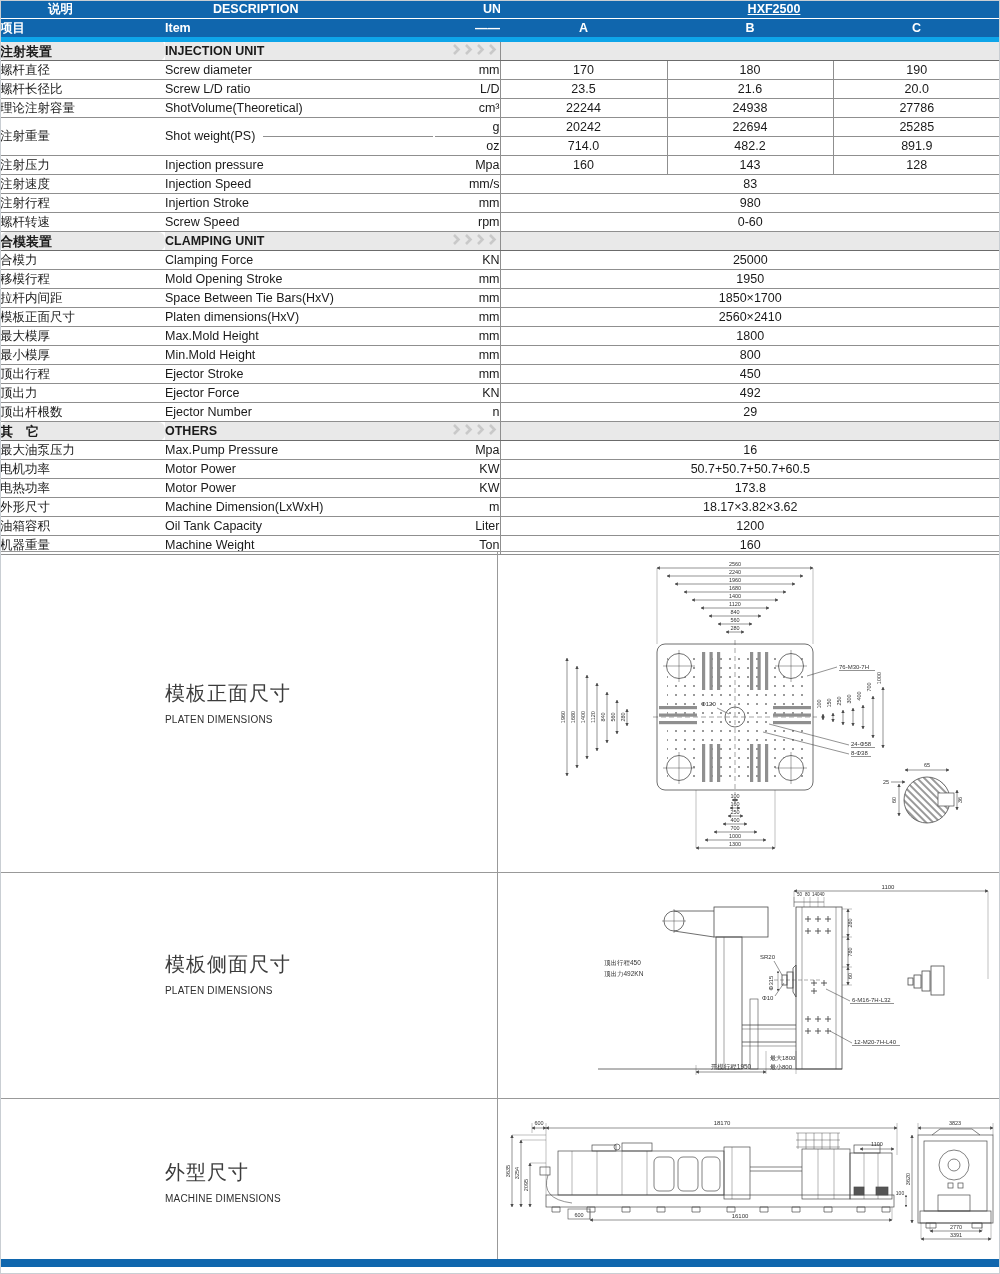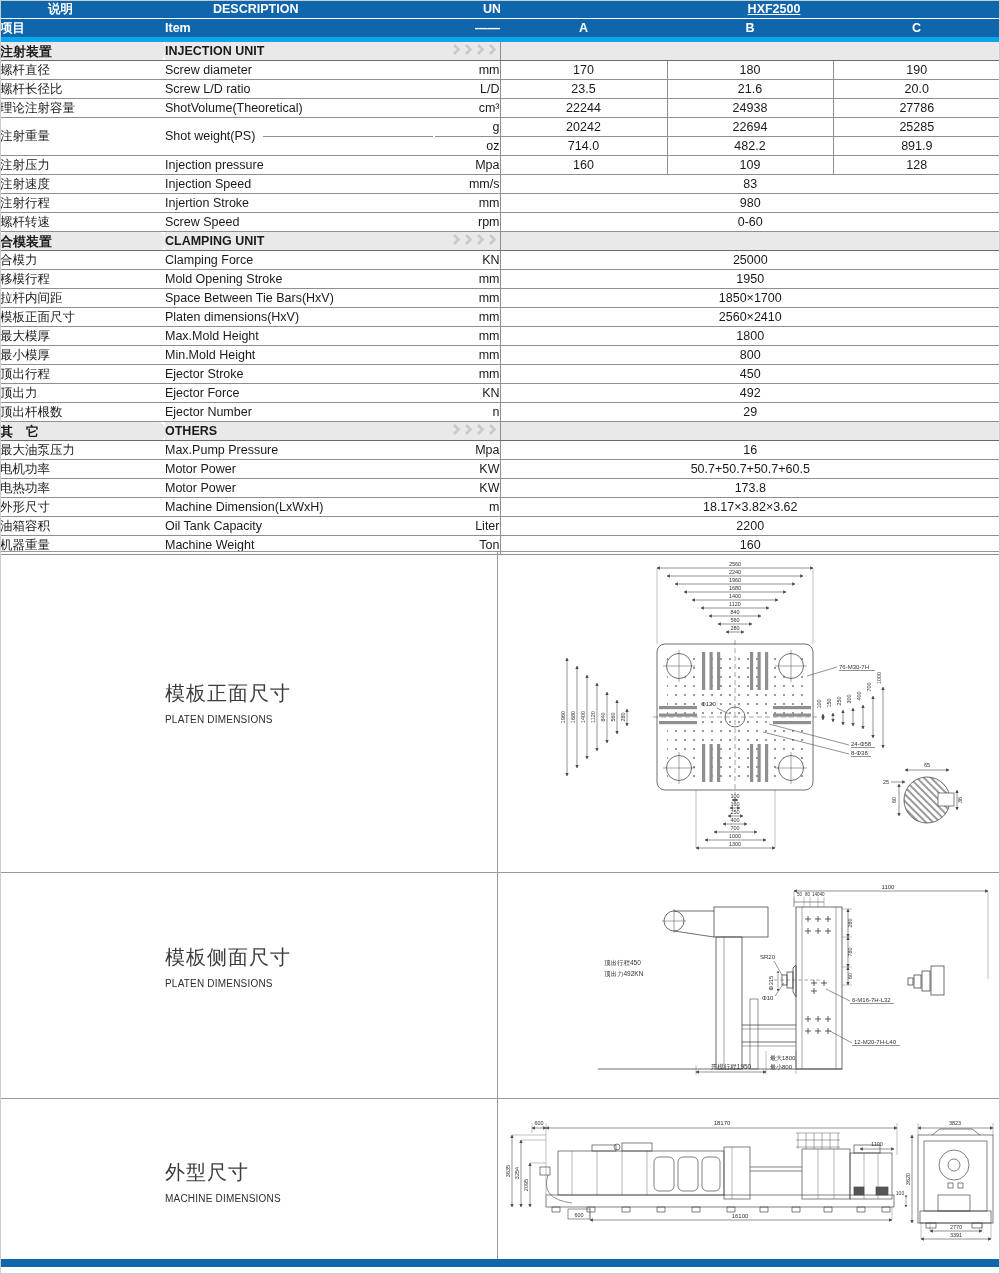--- a/index.html
+++ b/index.html
@@ -124,7 +124,7 @@
         <td class="en">Injection pressure</td>
         <td class="unit">Mpa</td>
         <td class="val">160</td>
-        <td class="val">109</td>
+        <td class="val">143</td>
         <td class="val">128</td>
       </tr>
       <tr>

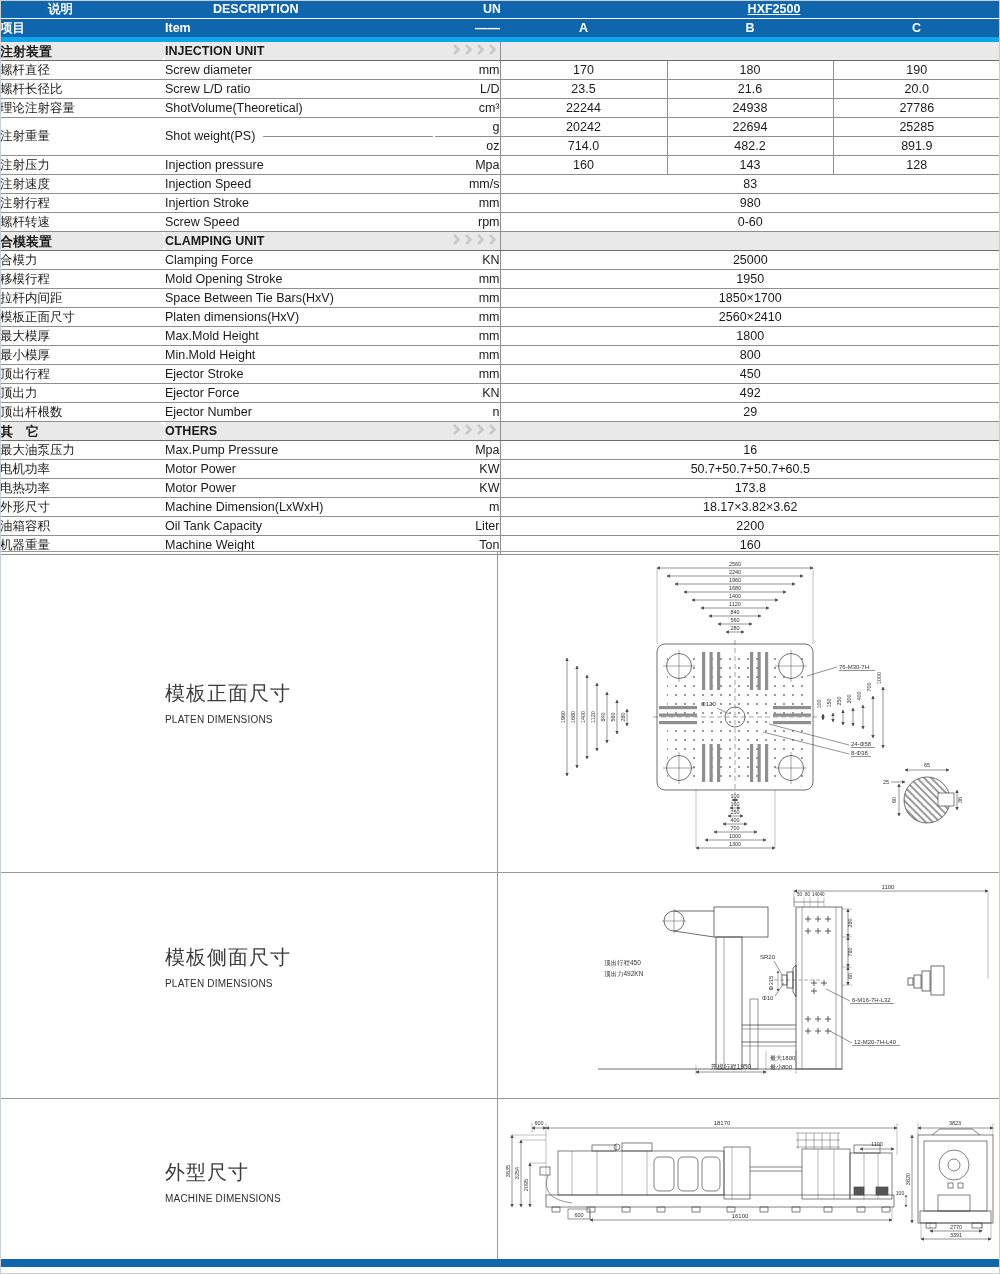--- a/index.html
+++ b/index.html
@@ -243,7 +243,7 @@
         <td class="cn">油箱容积</td>
         <td class="en">Oil Tank Capacity</td>
         <td class="unit">Liter</td>
-        <td class="val" colspan="3">2200</td>
+        <td class="val" colspan="3">1200</td>
       </tr>
       <tr>
         <td class="cn">机器重量</td>

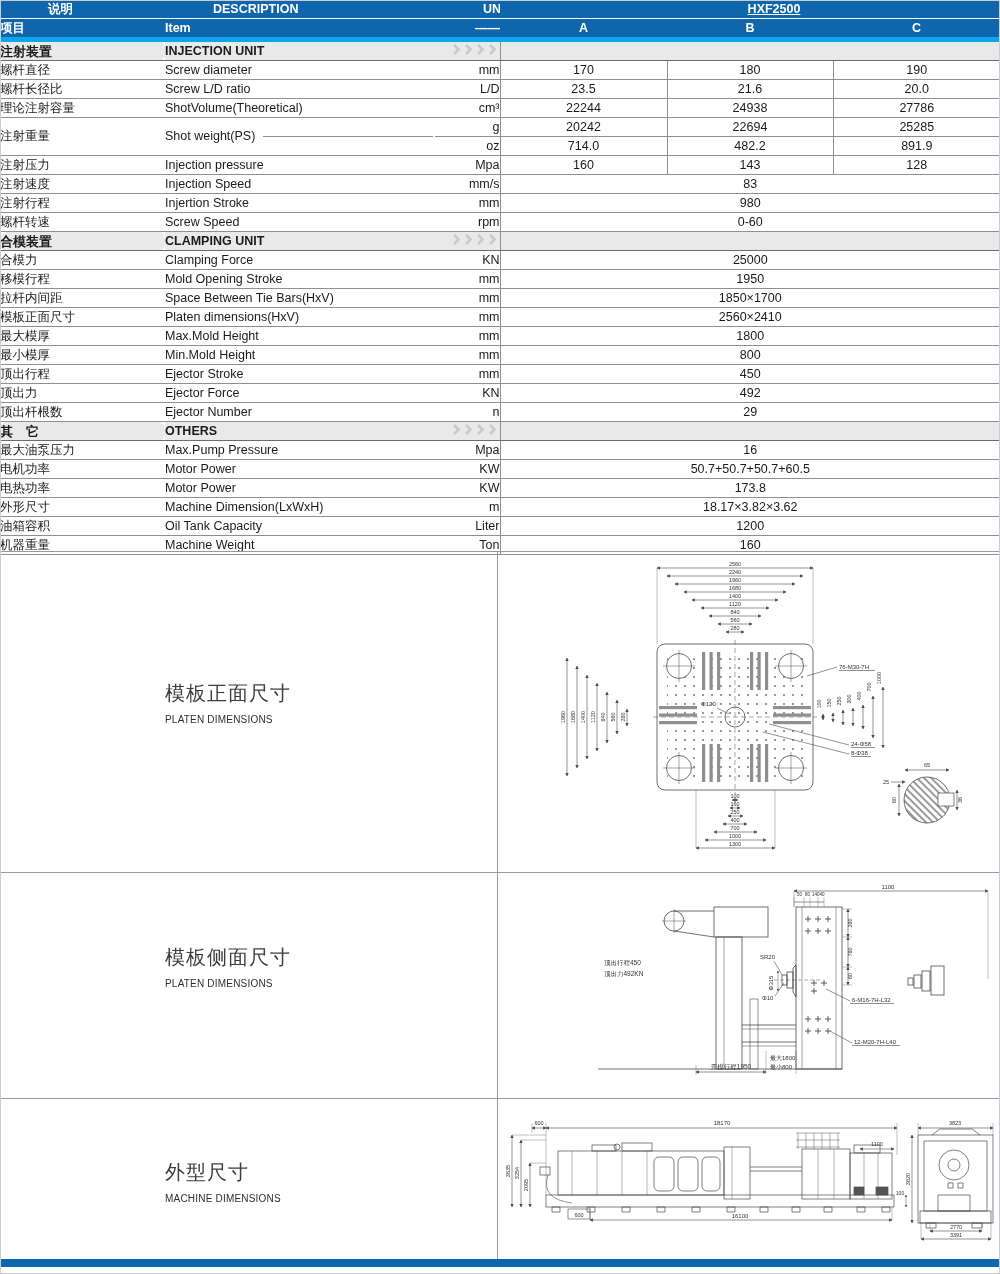--- a/index.html
+++ b/index.html
@@ -438,7 +438,7 @@
   </div>
 
   <div class="panel p2">
-    <div class="ptitle" style="top:71px">
+    <div class="ptitle" style="top:78px">
       <div class="t-cn">模板侧面尺寸</div>
       <div class="t-en">PLATEN DIMENSIONS</div>
     </div>

